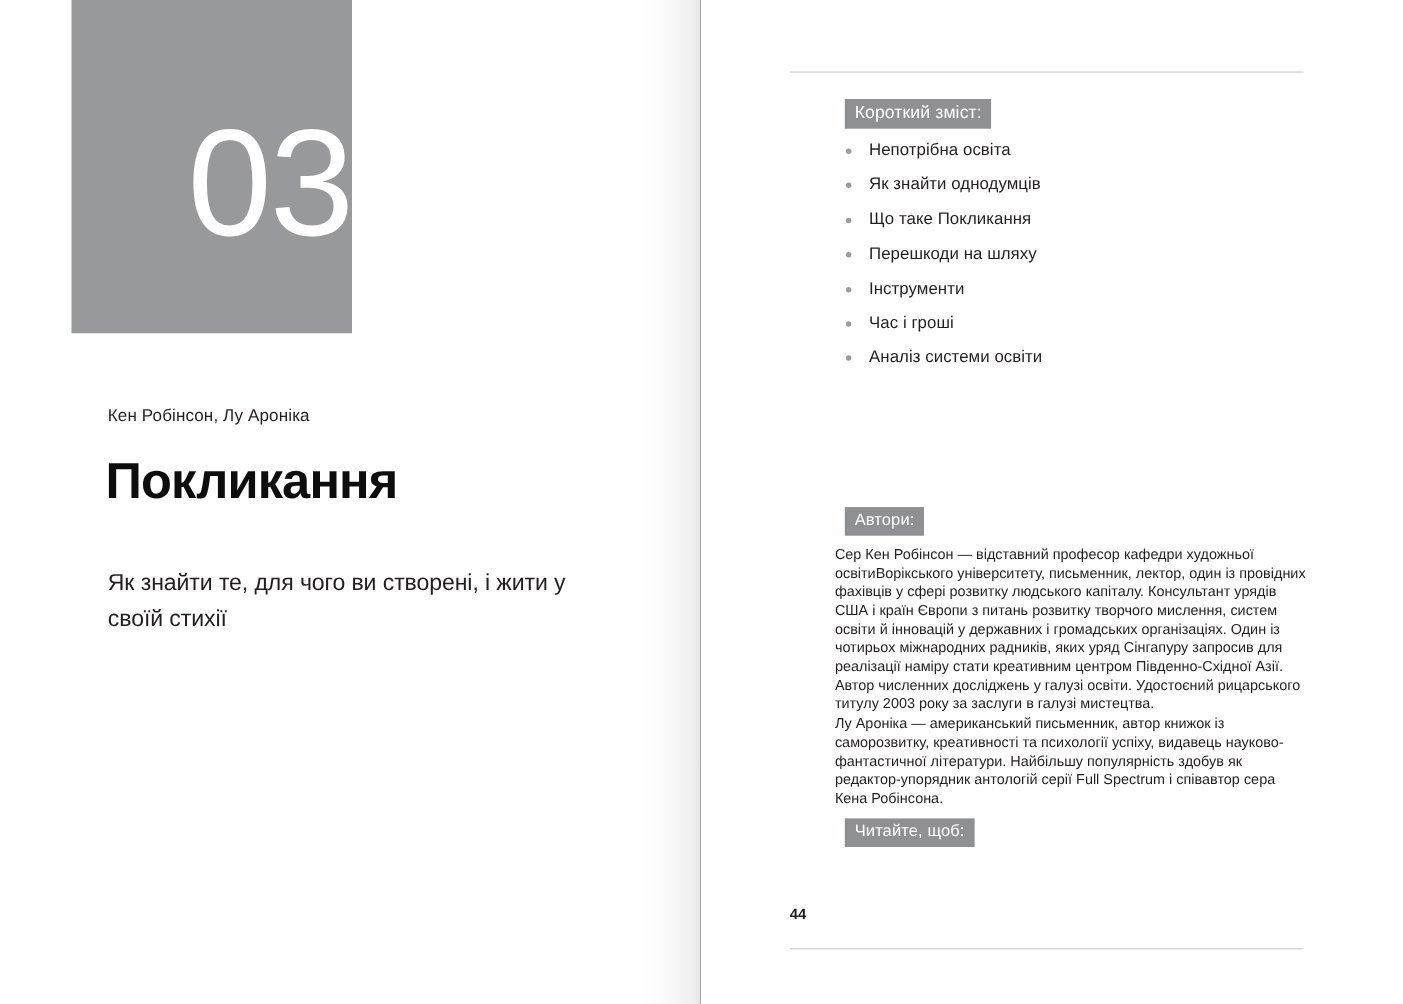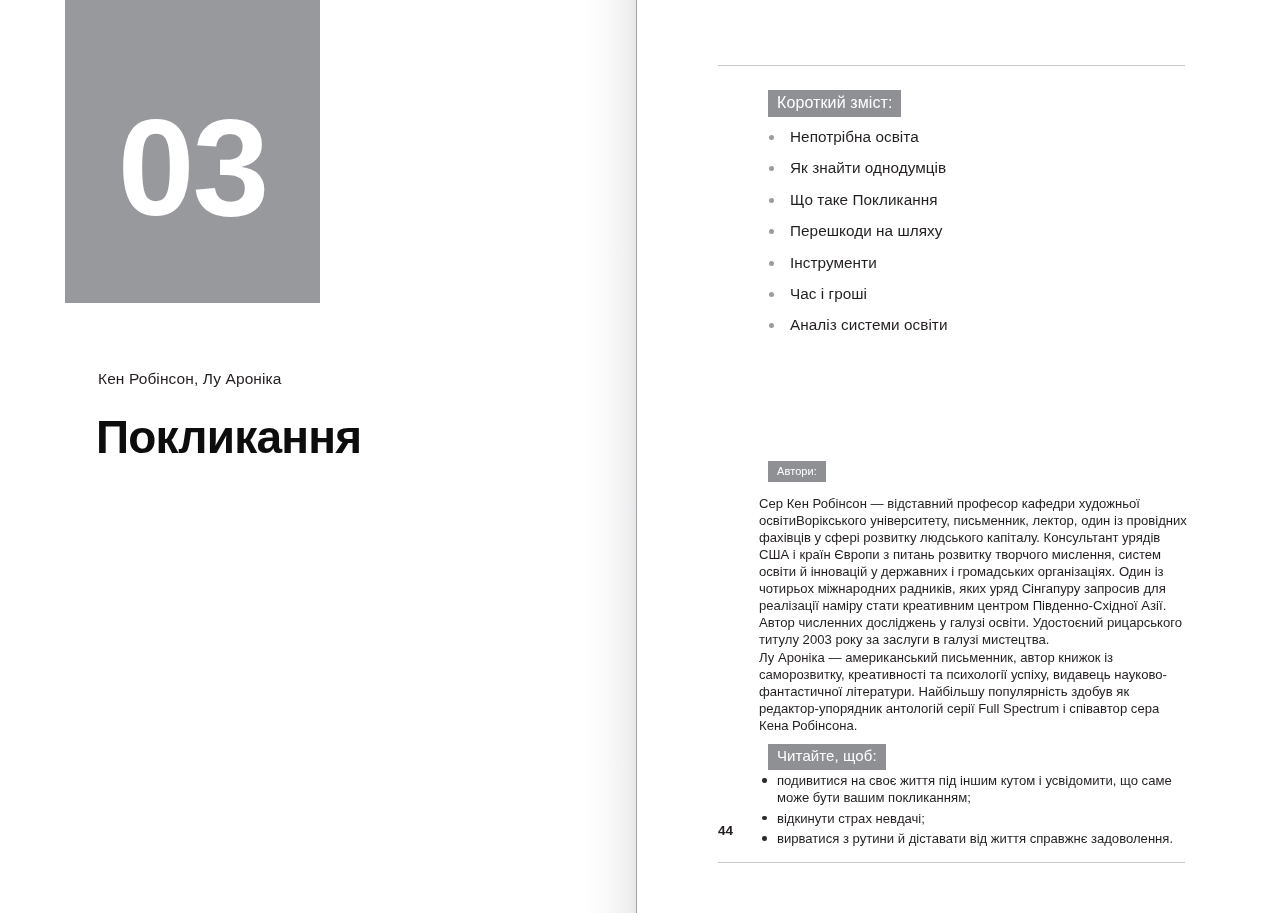--- a/index.html
+++ b/index.html
@@ -41,10 +41,10 @@
     left: 0;
     right: 0;
     top: 104px;
-    text-align: center;
+    text-align: right;
     color: #ffffff;
     font-size: 138px;
-    font-weight: bold;
+    font-weight: normal;
     letter-spacing: -2px;
     line-height: 1;
     font-family: "Liberation Sans", sans-serif;

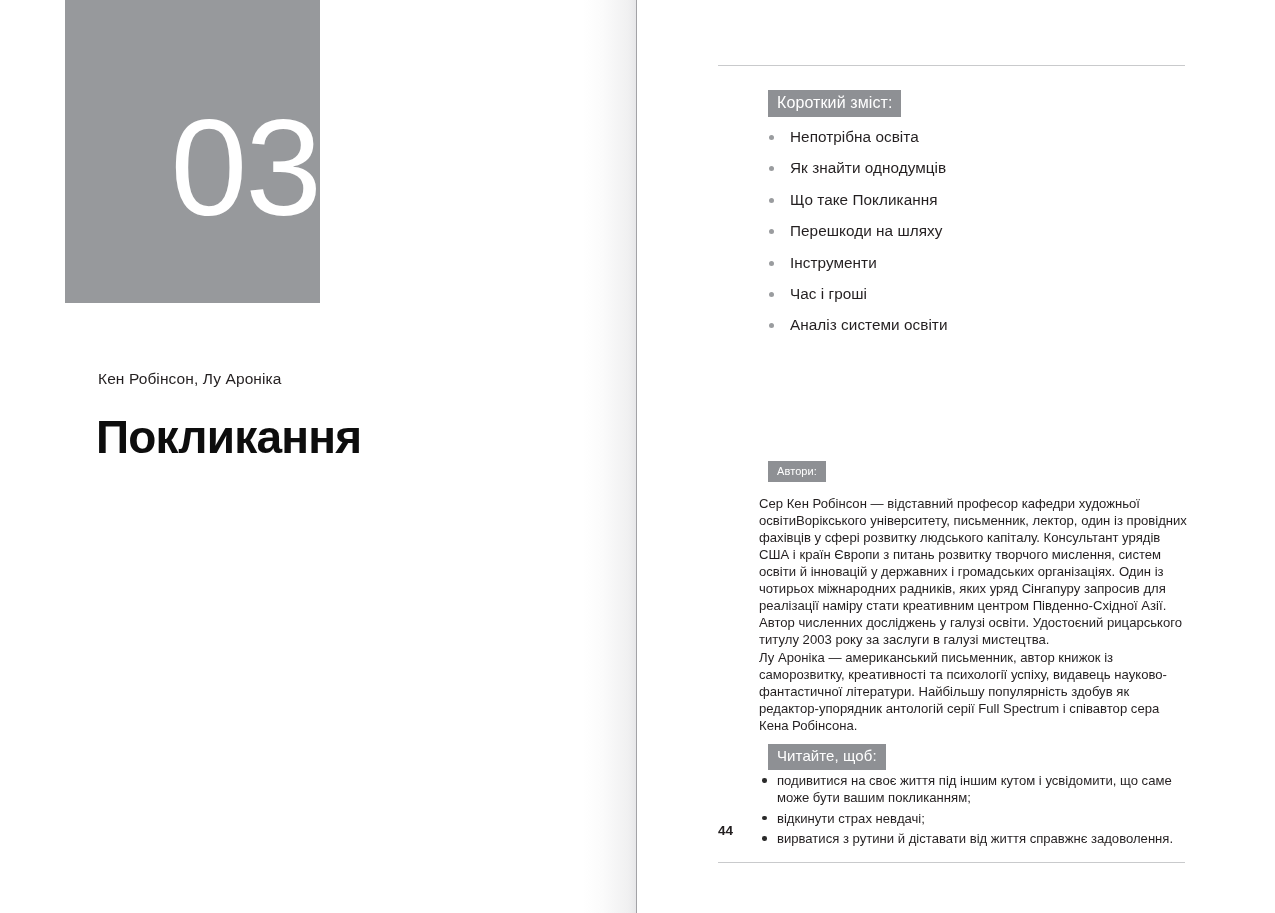--- a/index.html
+++ b/index.html
@@ -160,7 +160,7 @@
     position: absolute;
     left: 131px;
     top: 461px;
-    font-size: 11px;
+    font-size: 15px;
   }
   .tag-read {
     position: absolute;

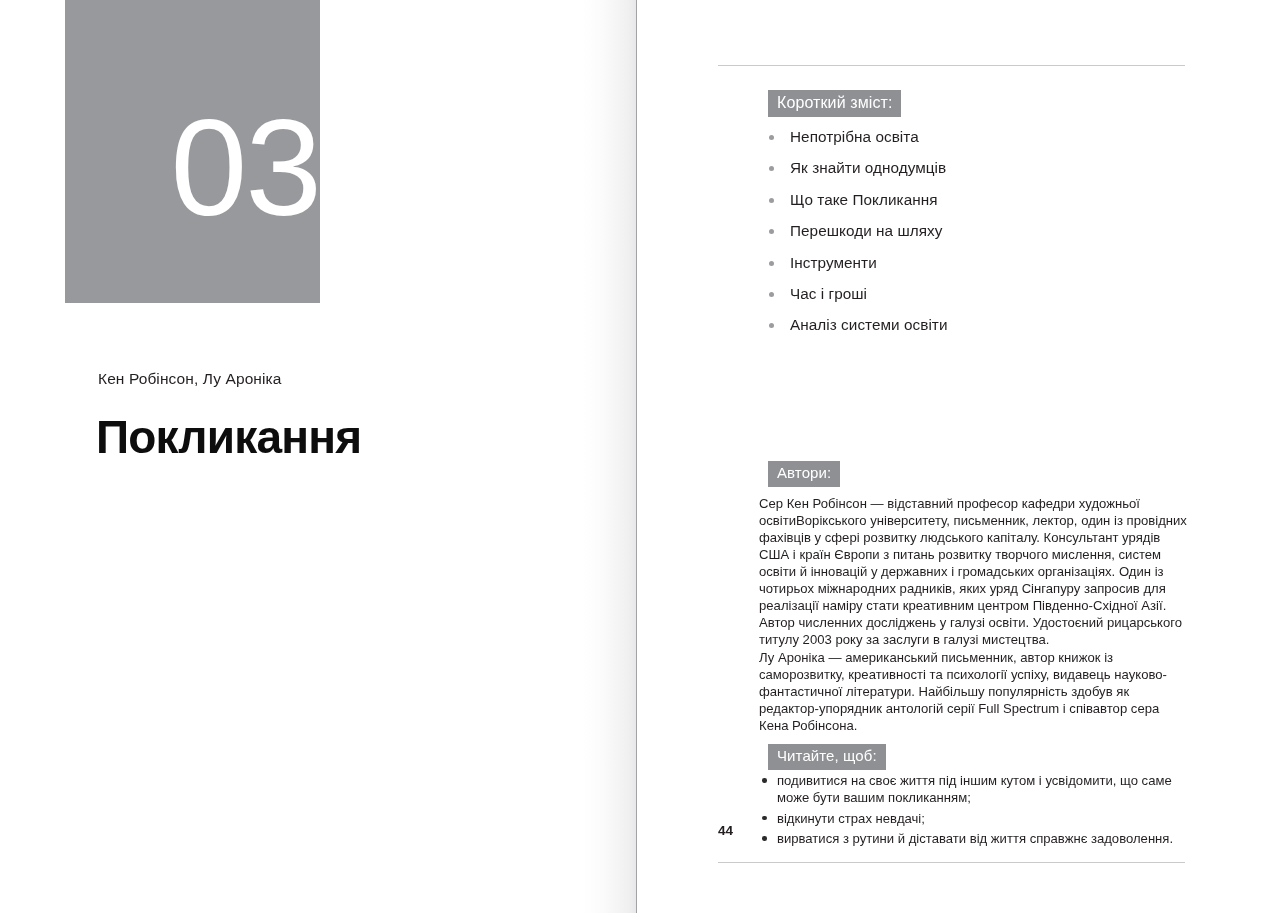--- a/index.html
+++ b/index.html
@@ -254,6 +254,7 @@
 
     <div class="book-title">Покликання</div>
 
+    <div class="subtitle">Як знайти те, для чого ви створені, і жити у своїй стихії</div>
 
 
   </div>

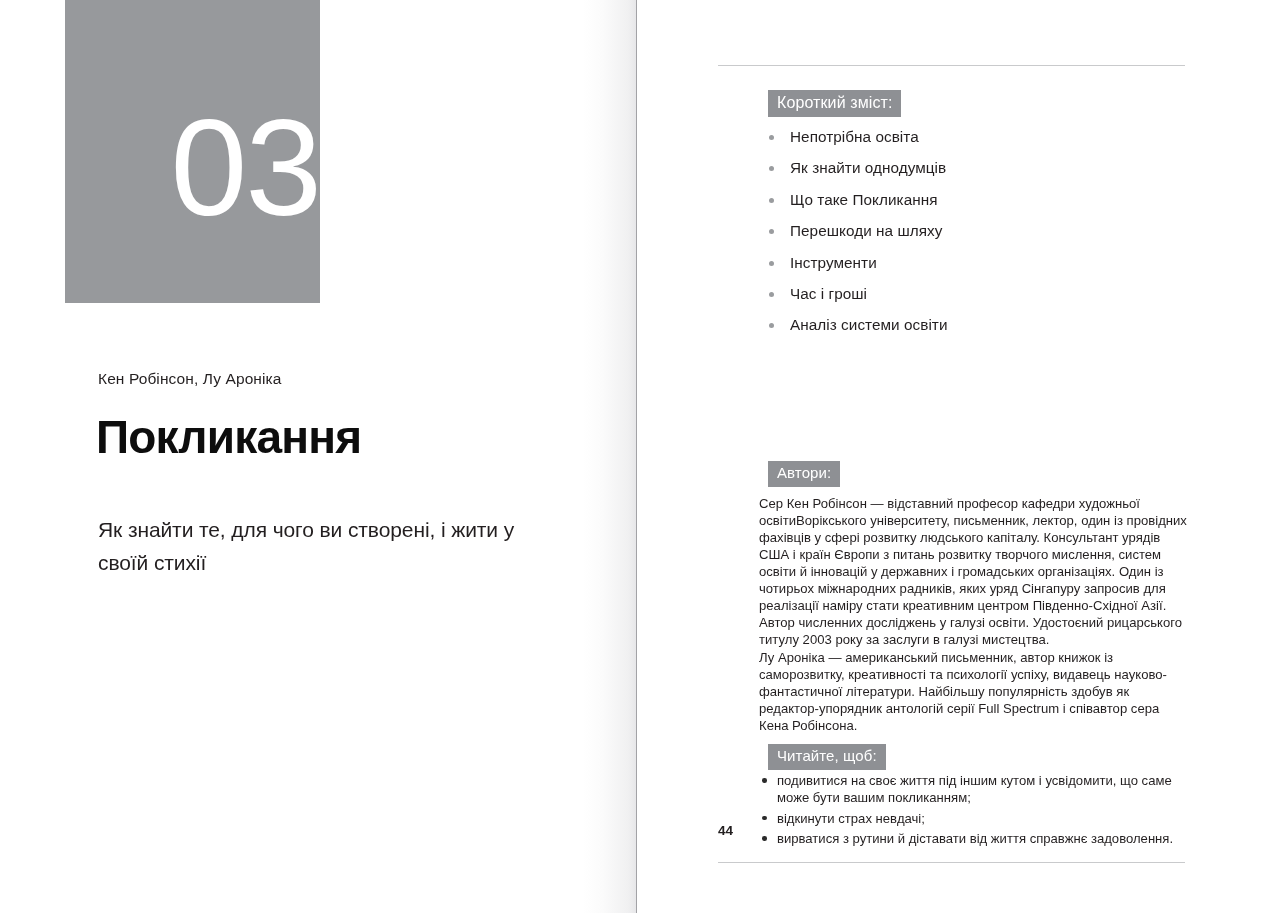--- a/index.html
+++ b/index.html
@@ -285,11 +285,6 @@
 
     <div class="tag tag-read">Читайте, щоб:</div>
 
-    <ul class="read-list">
-      <li>подивитися на своє життя під іншим кутом і усвідомити, що саме може бути вашим покликанням;</li>
-      <li>відкинути страх невдачі;</li>
-      <li>вирватися з рутини й діставати від життя справжнє задоволення.</li>
-    </ul>
 
     <div class="rule-bottom"></div>
 

